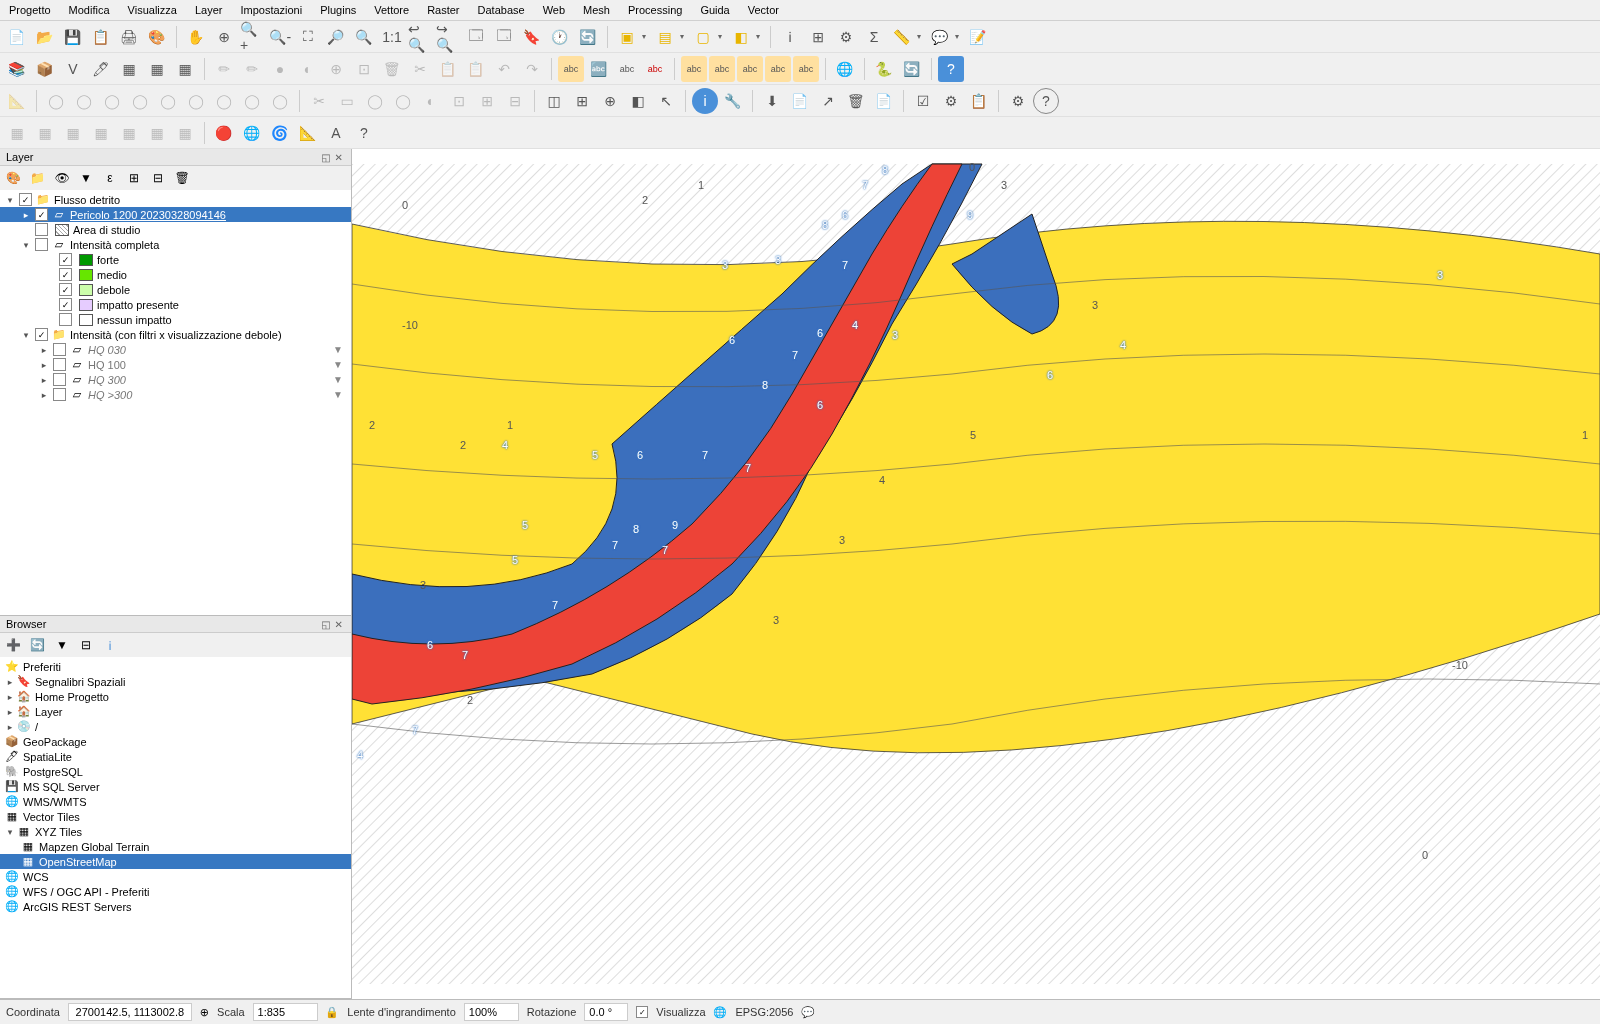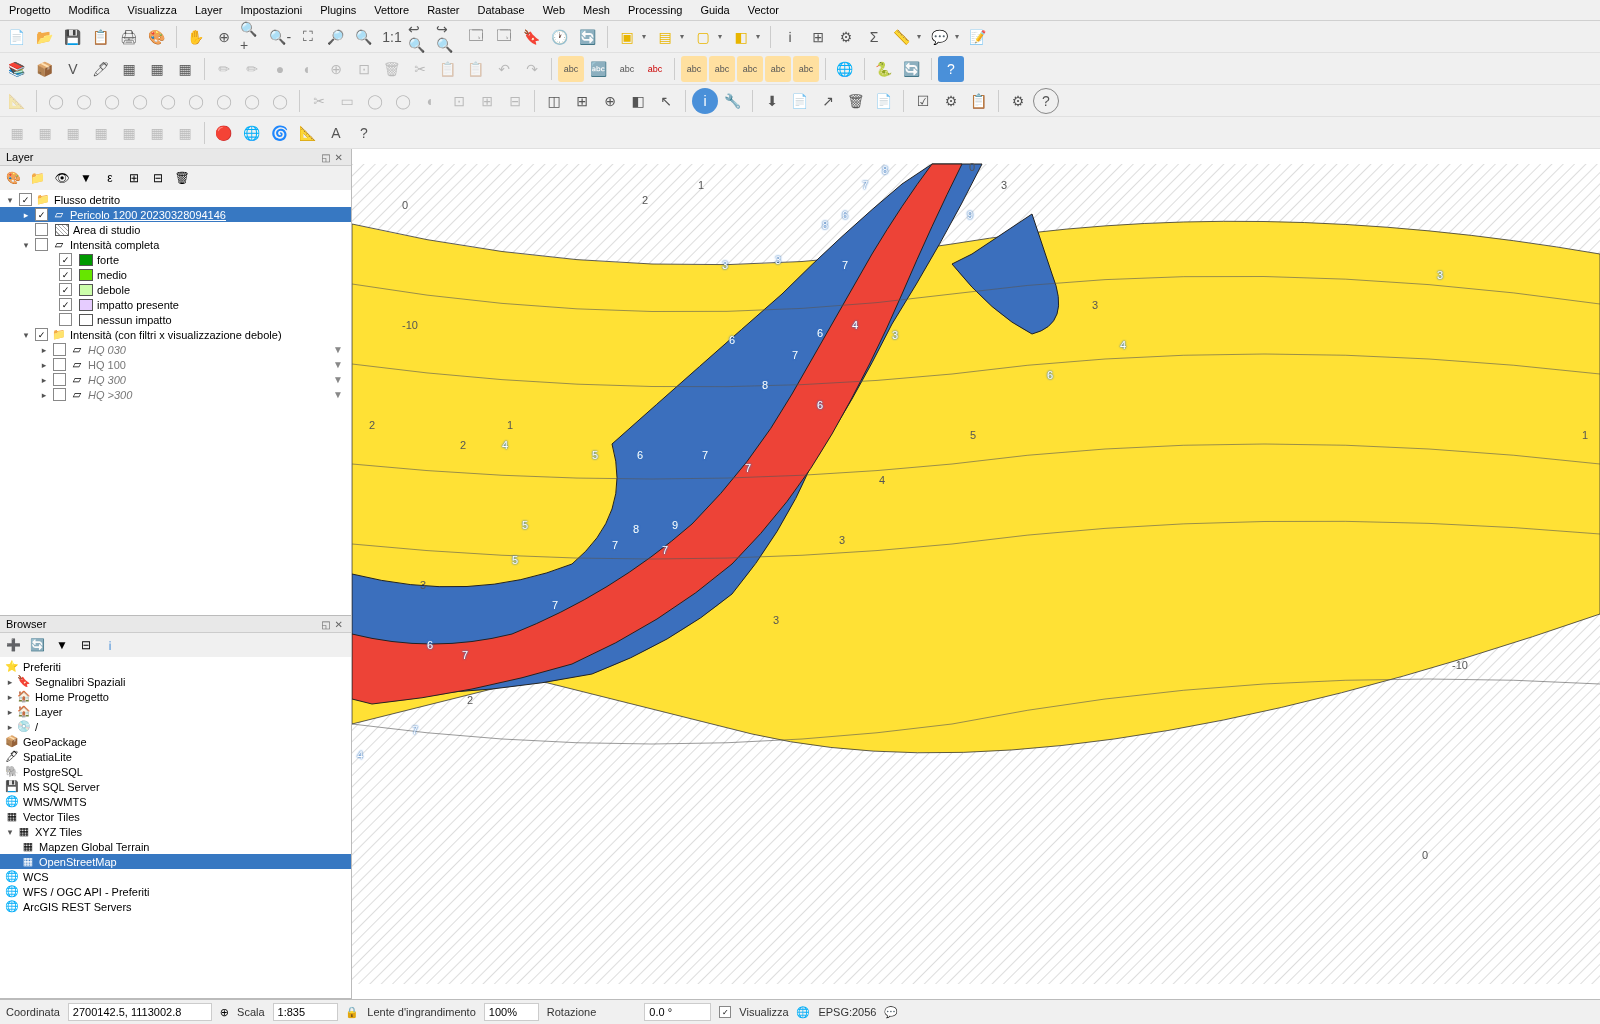--- a/index.html
+++ b/index.html
@@ -487,7 +487,7 @@
 
 <div class="statusbar">
   <span class="field-label">Coordinata</span>
-  <input type="text" style="width: 144px;" value="2700142.5, 1113002.8">
+  <input type="text" style="width: 124px; text-align: center;" value="2700142.5, 1113002.8">
   <span>⊕</span>
   <span class="field-label">Scala</span>
   <input type="text" style="width: 65px;" value="1:835">

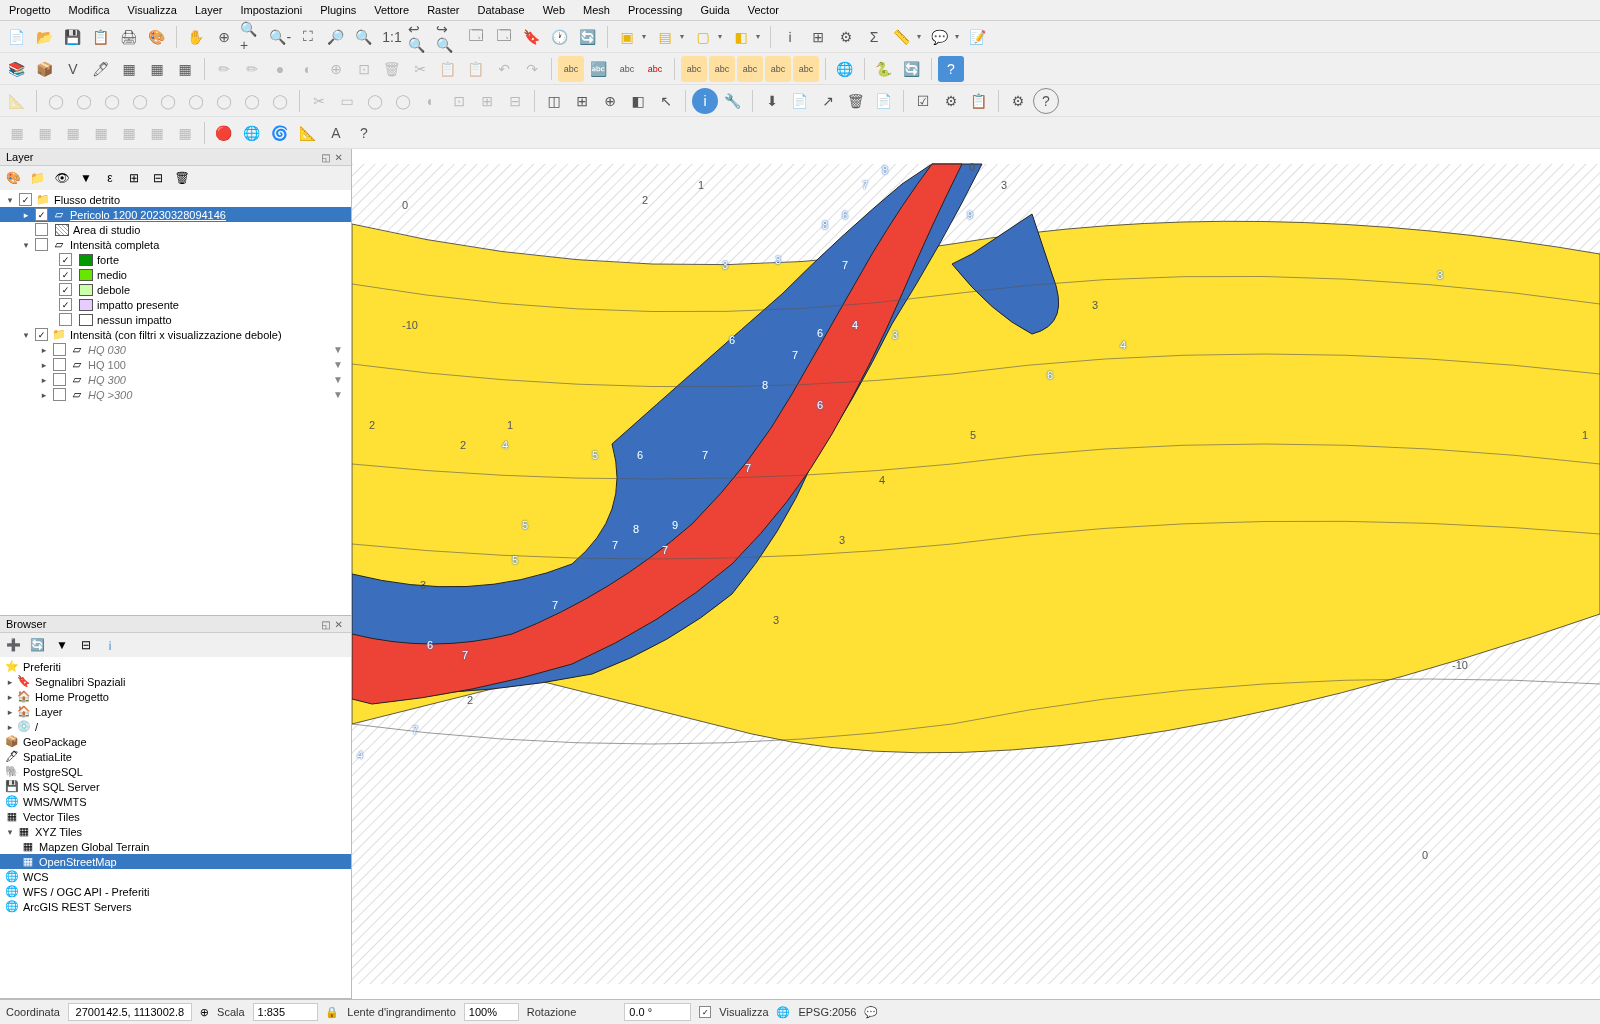--- a/index.html
+++ b/index.html
@@ -495,7 +495,7 @@
   <span class="field-label">Lente d'ingrandimento</span>
   <input type="text" style="width: 55px;" value="100%">
   <span class="field-label">Rotazione</span>
-  <input type="text" style="width: 67px; margin-left: 40px;" value="0.0 °">
+  <input type="text" style="width: 44px;" value="0.0 °">
   <span class="cb">✓</span>
   <span class="field-label">Visualizza</span>
   <span>🌐</span>

